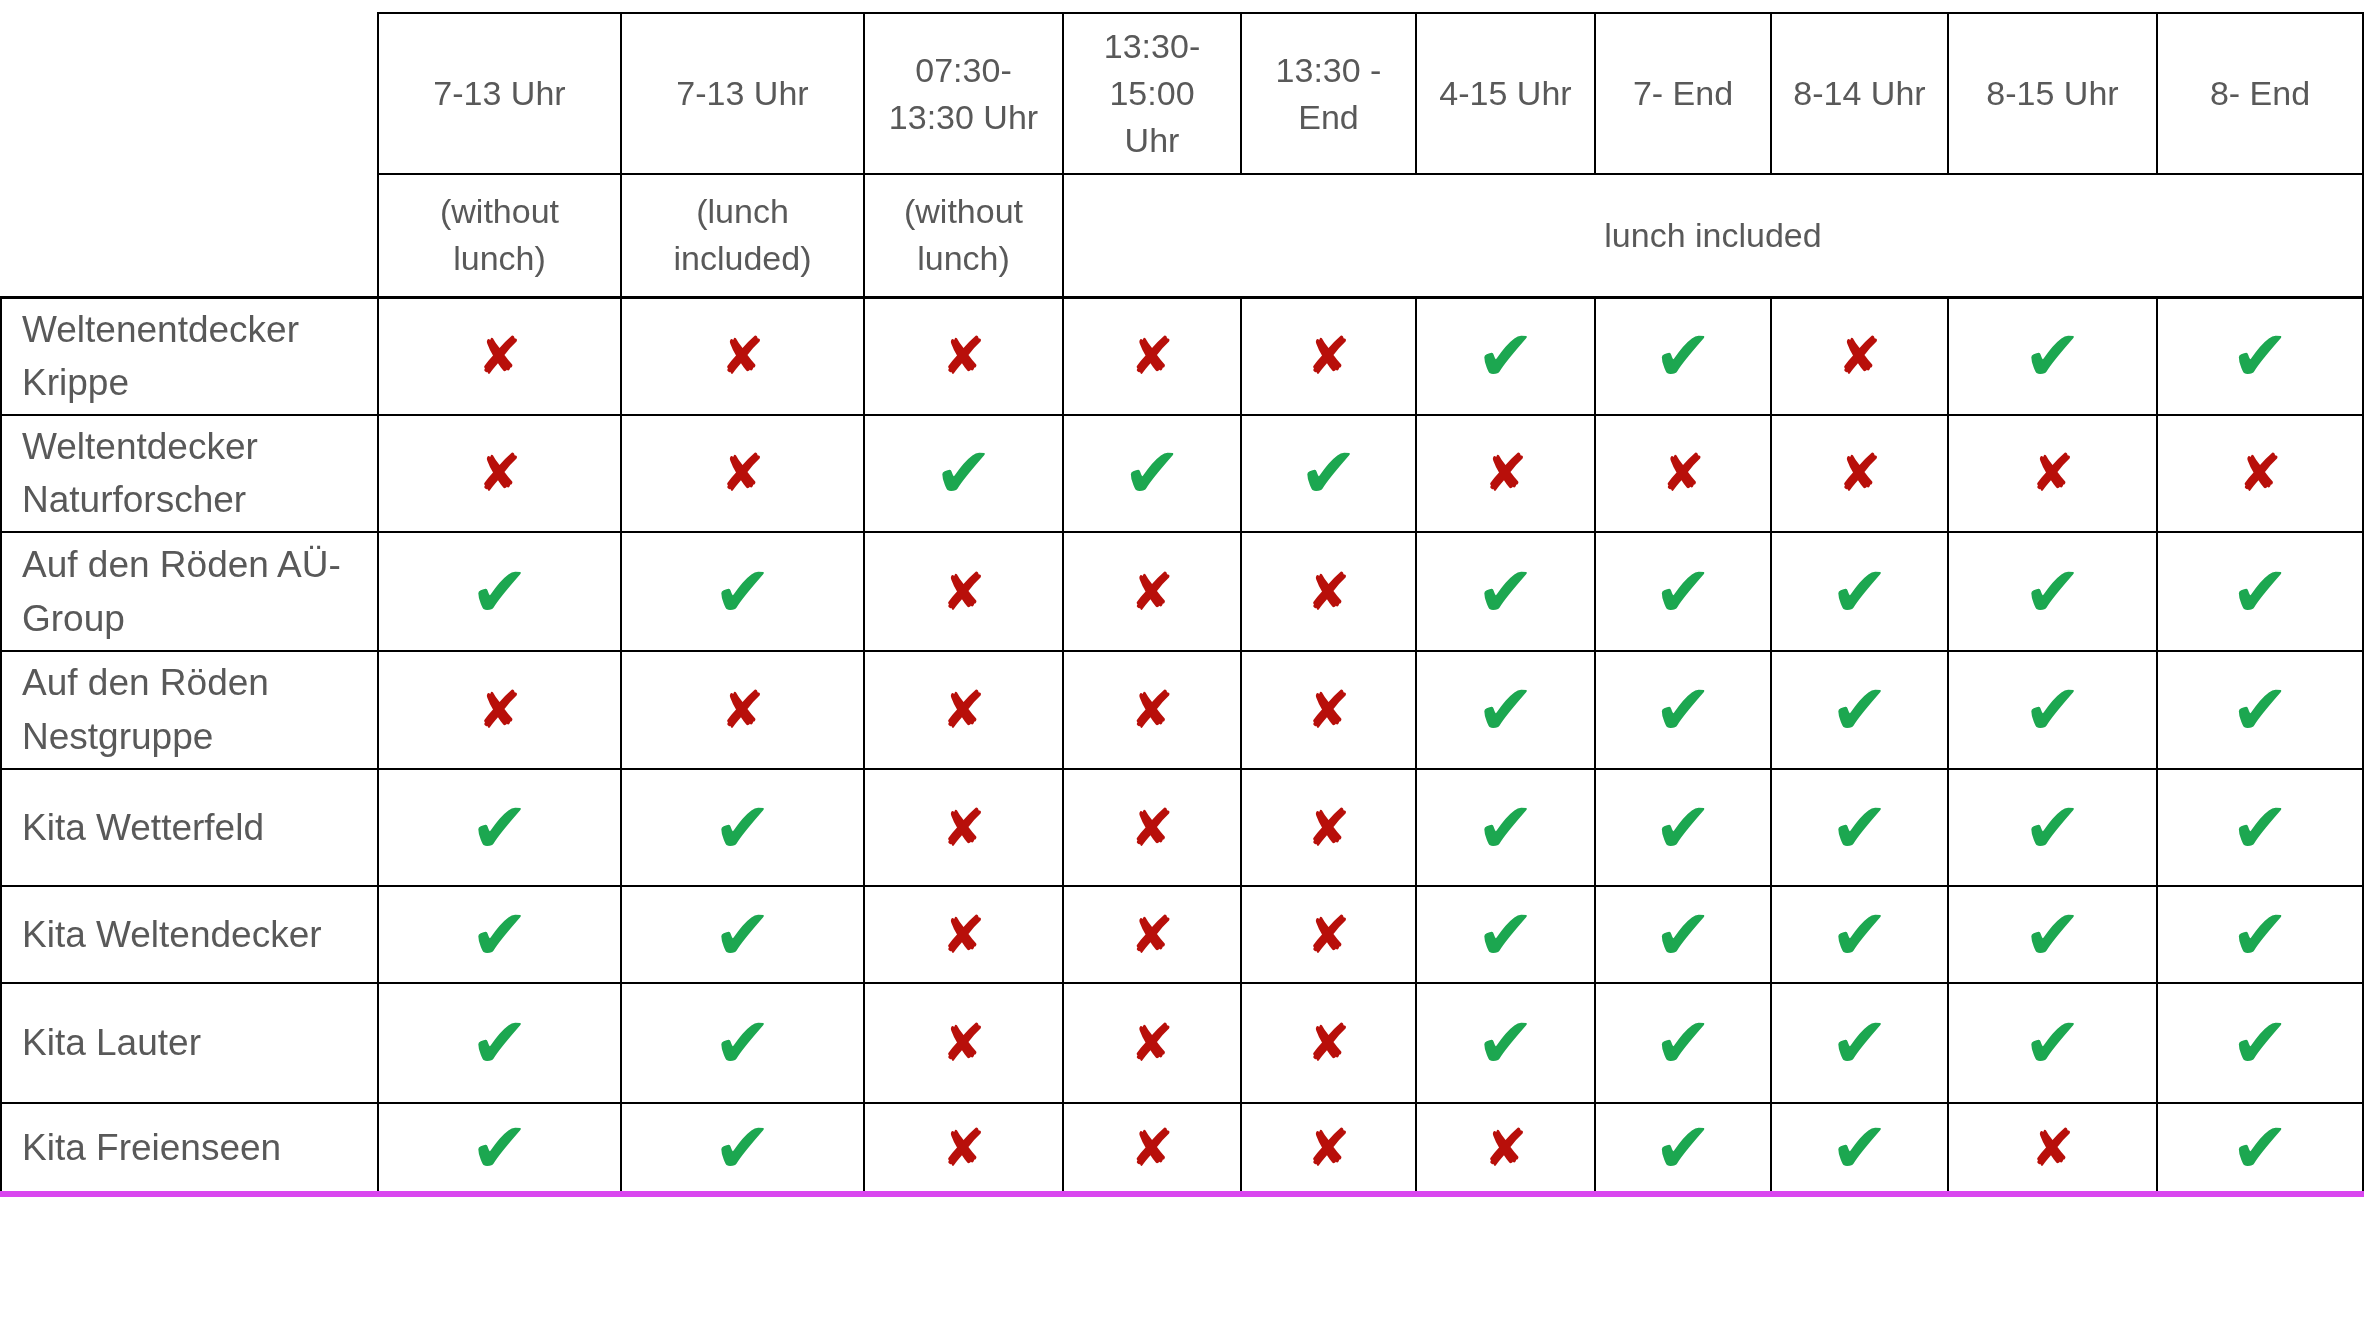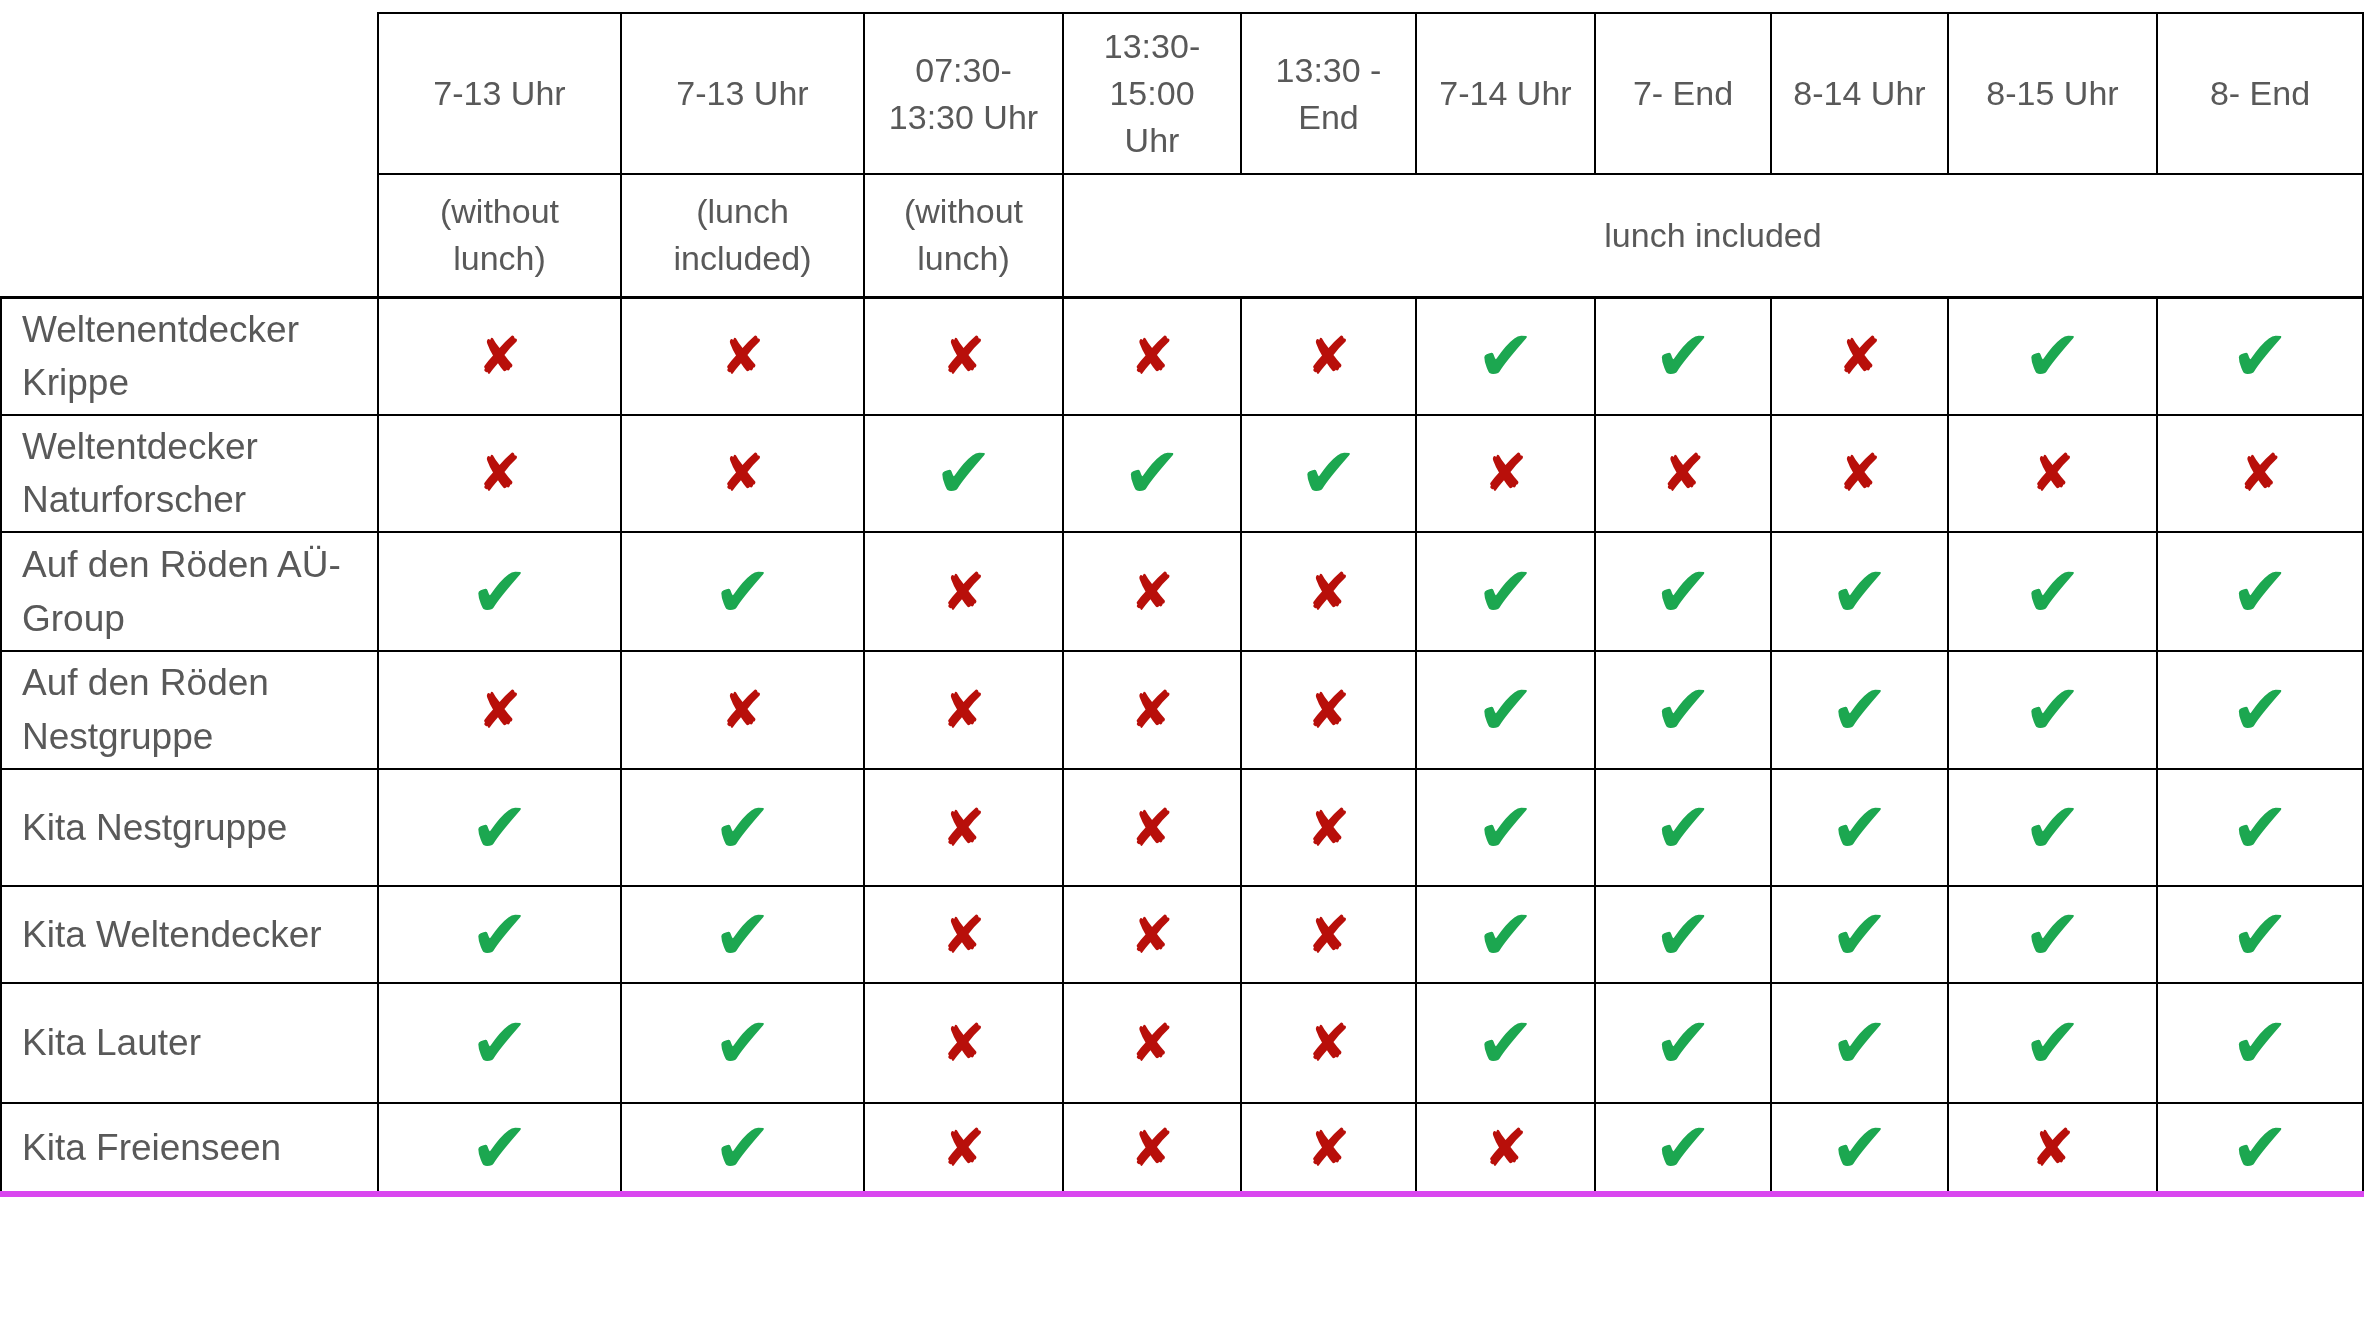--- a/index.html
+++ b/index.html
@@ -96,7 +96,7 @@
         <th>07:30-13:30 Uhr</th>
         <th>13:30-15:00 Uhr</th>
         <th>13:30 - End</th>
-        <th>7-14 Uhr</th>
+        <th>4-15 Uhr</th>
         <th>7- End</th>
         <th>8-14 Uhr</th>
         <th>8-15 Uhr</th>

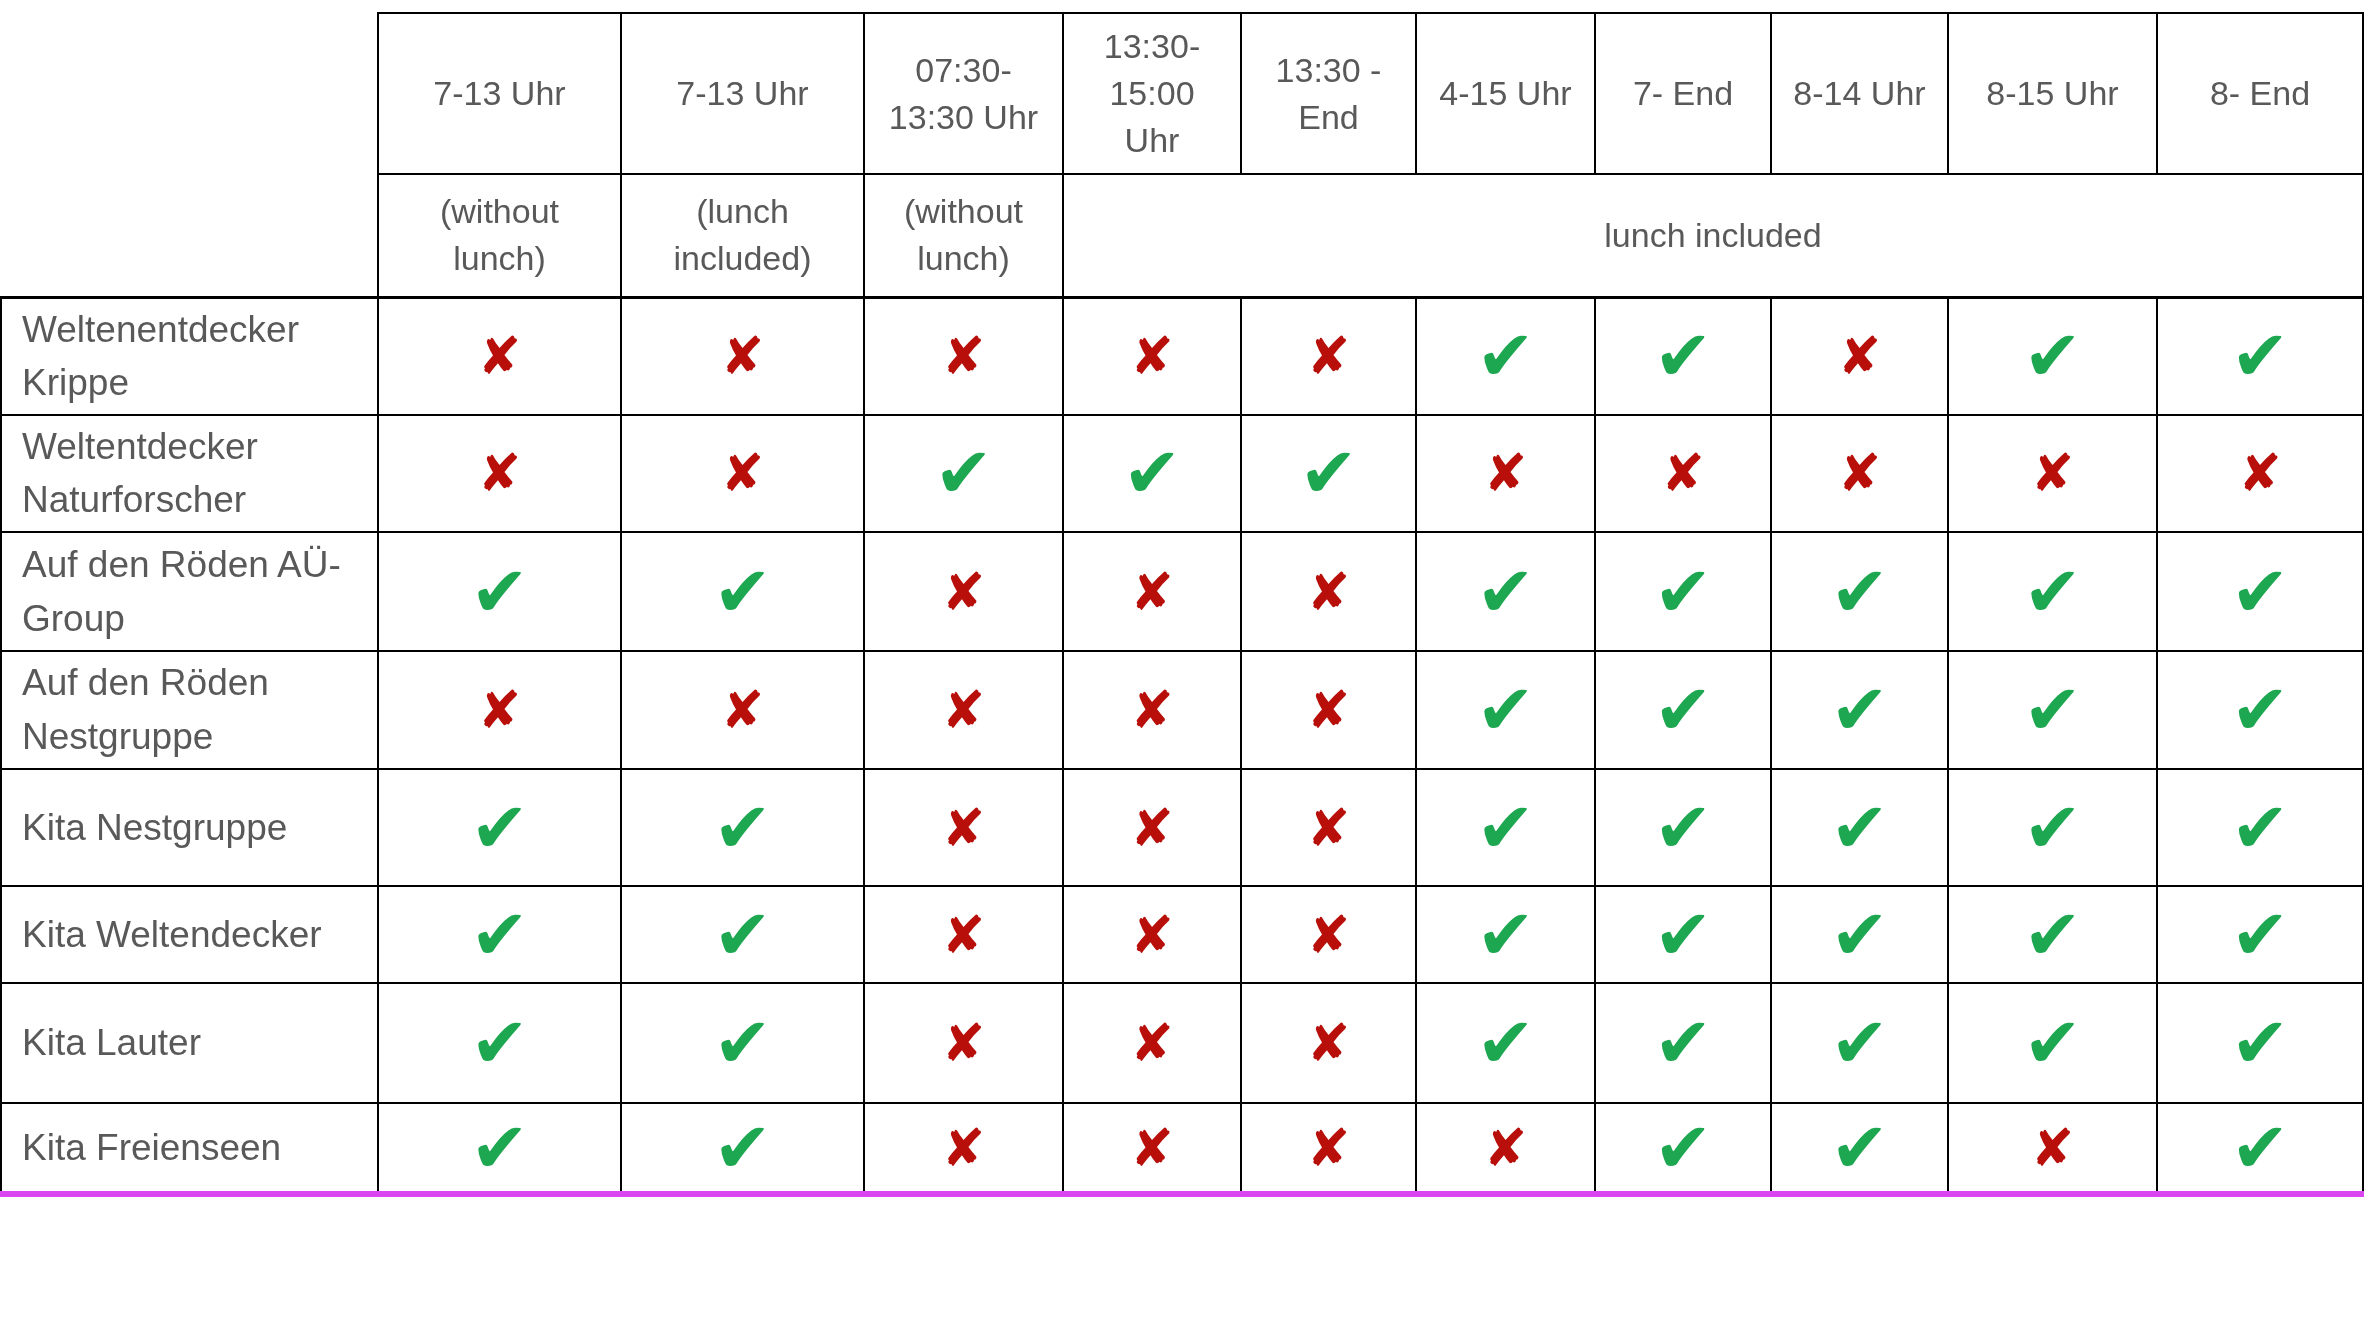--- a/index.html
+++ b/index.html
@@ -164,7 +164,7 @@
           <td class="mark-cell check" style="color: rgb(28, 167, 80);">✔</td>
         </tr>
         <tr>
-          <td class="label-cell">Kita Nestgruppe</td>
+          <td class="label-cell">Kita Wetterfeld</td>
           <td class="mark-cell check" style="color: rgb(28, 167, 80);">✔</td>
           <td class="mark-cell check" style="color: rgb(28, 167, 80);">✔</td>
           <td class="mark-cell cross" style="color: rgb(184, 15, 10);">✘</td>

